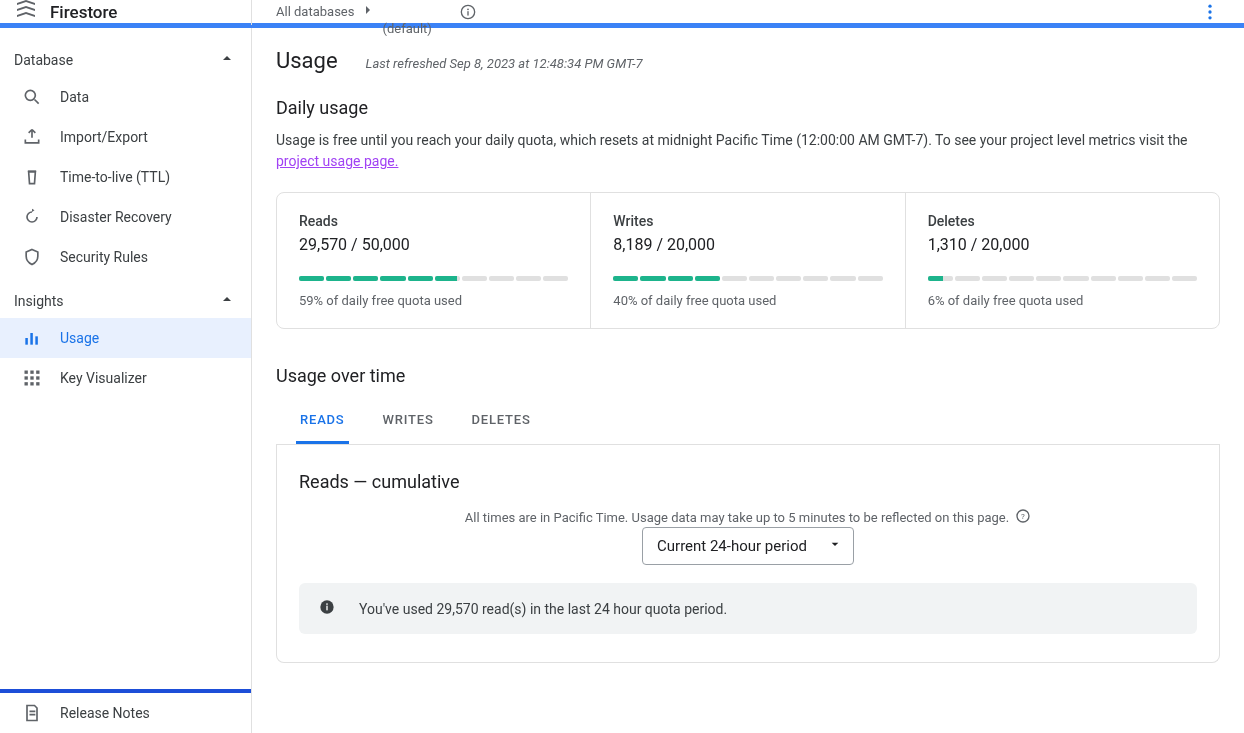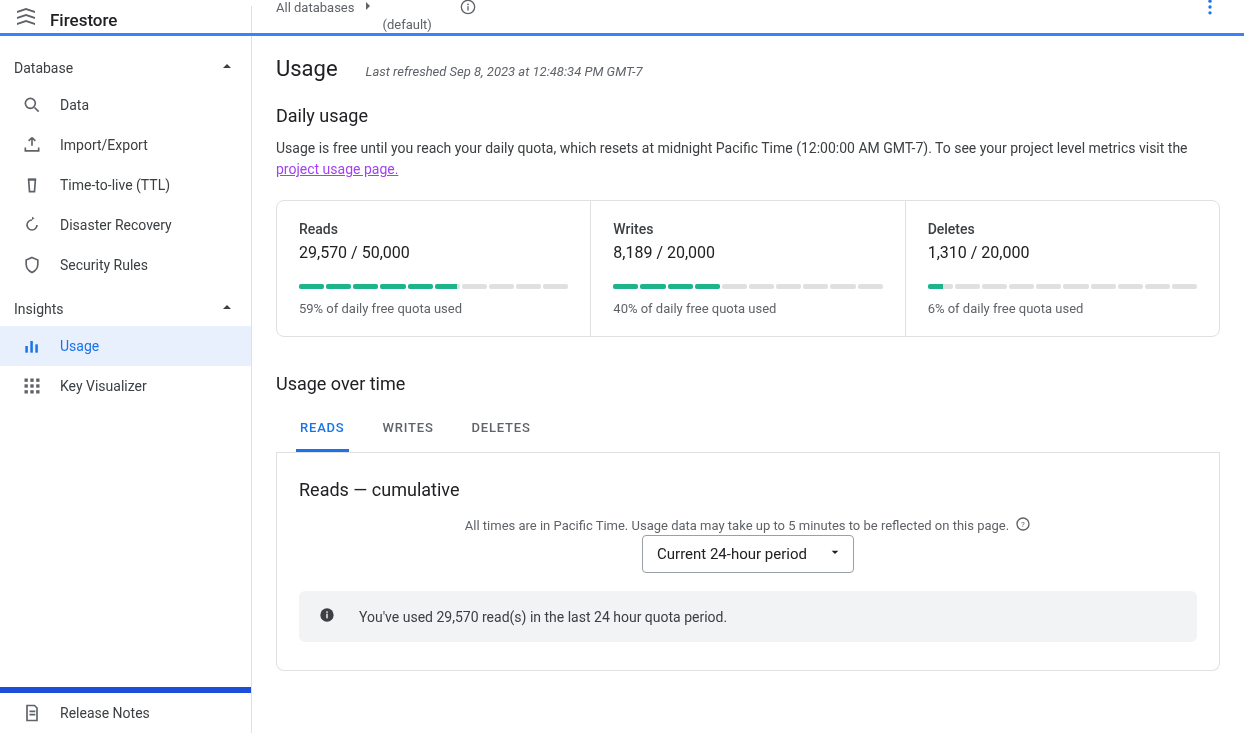--- a/index.html
+++ b/index.html
@@ -16,10 +16,10 @@
     flex-direction: column;
   }
   .topbar {
-    height: 36px;
+    height: 28px;
     display: flex;
-    align-items: flex-end;
-    border-bottom: 3px solid #3b82f6;
+    align-items: center;
+    border-bottom: 5px solid #3b82f6;
   }
   .topbar-left {
     width: 252px;

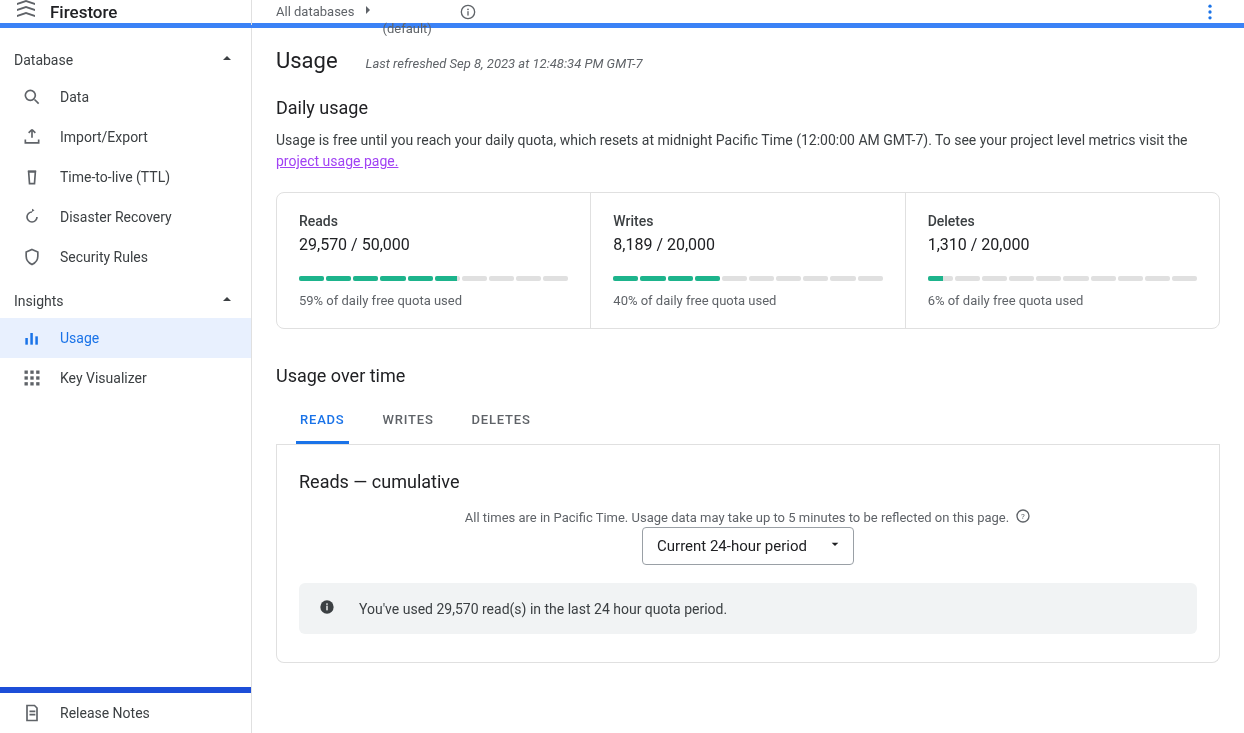--- a/index.html
+++ b/index.html
@@ -65,7 +65,7 @@
   .nav-item.active { background:#e8f0fe; color:#1a73e8; }
   .nav-item.active .nav-icon { color:#1a73e8; }
   .sidebar-footer {
-    border-top:6px solid #1d4ed8;
+    border-top:4px solid #1d4ed8;
   }
   .content {
     flex:1; overflow:auto; padding: 16px 24px 24px 24px;

